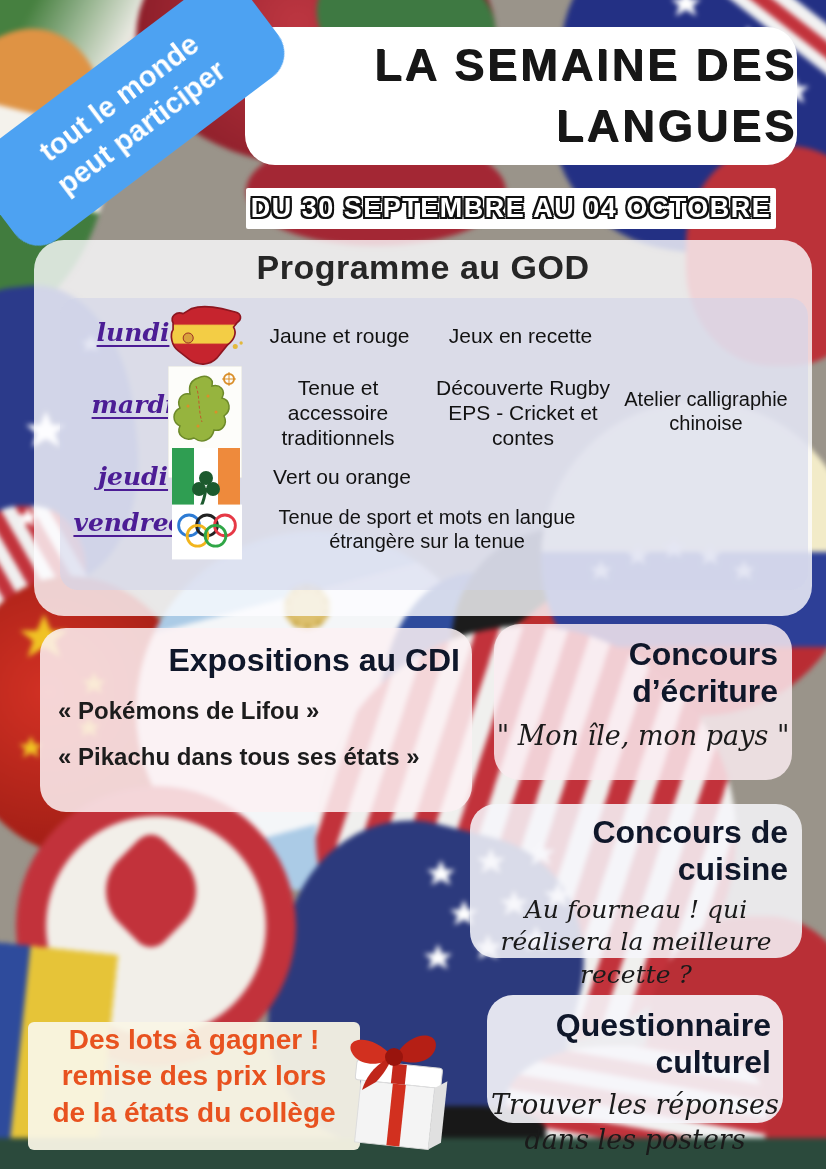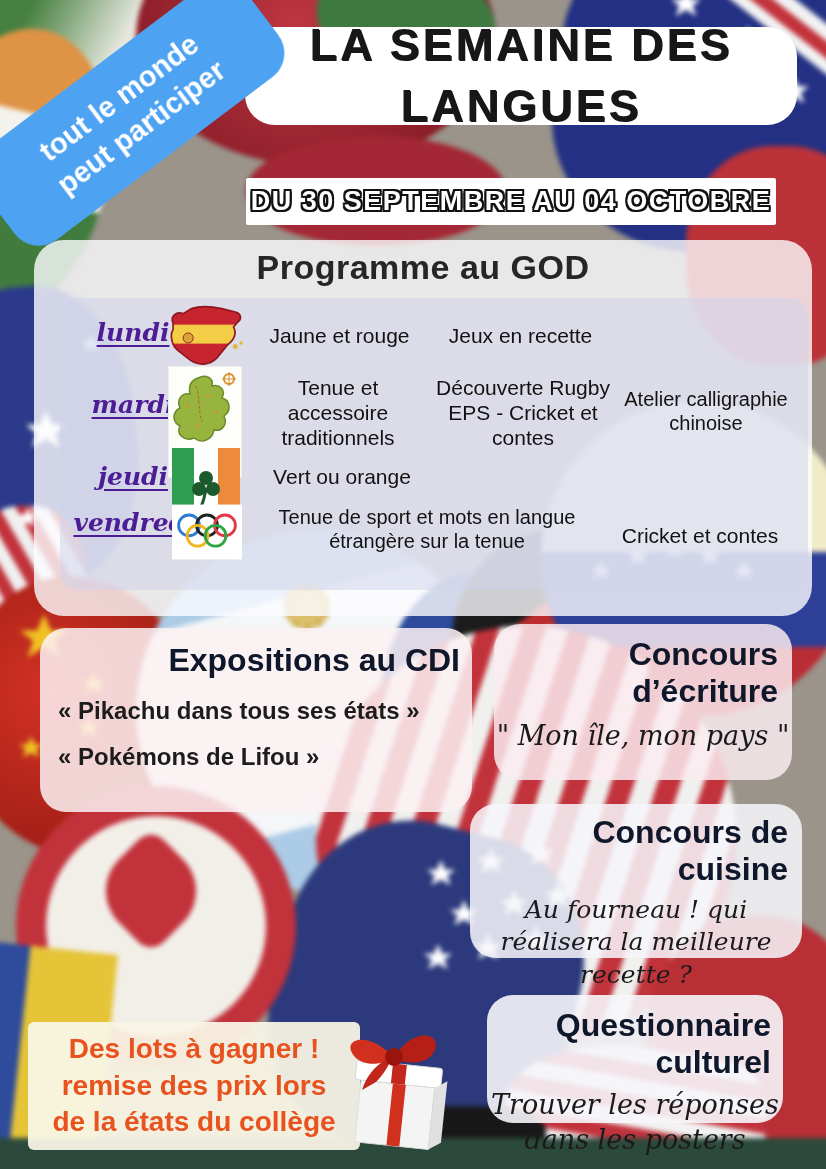--- a/index.html
+++ b/index.html
@@ -39,8 +39,8 @@
 
   
   .panel{position:absolute;z-index:2;border-radius:26px;}
-  .p-title{left:245px;top:27px;width:552px;height:98px;background:#ffffff;border-radius:30px;
-           display:flex;flex-direction:column;justify-content:center;text-align:center;}
+  .p-title{left:245px;top:27px;width:552px;height:138px;background:#ffffff;border-radius:30px;
+           display:flex;flex-direction:column;justify-content:center;text-align:center;align-items:flex-end;}
   .title-line{font-size:45px;font-weight:800;color:#171717;letter-spacing:3px;line-height:1.35;
               text-shadow:1px 1px 0 #171717;}
   .p-date{left:246px;top:178px;width:530px;height:47px;background:#ffffff;border-radius:2px;

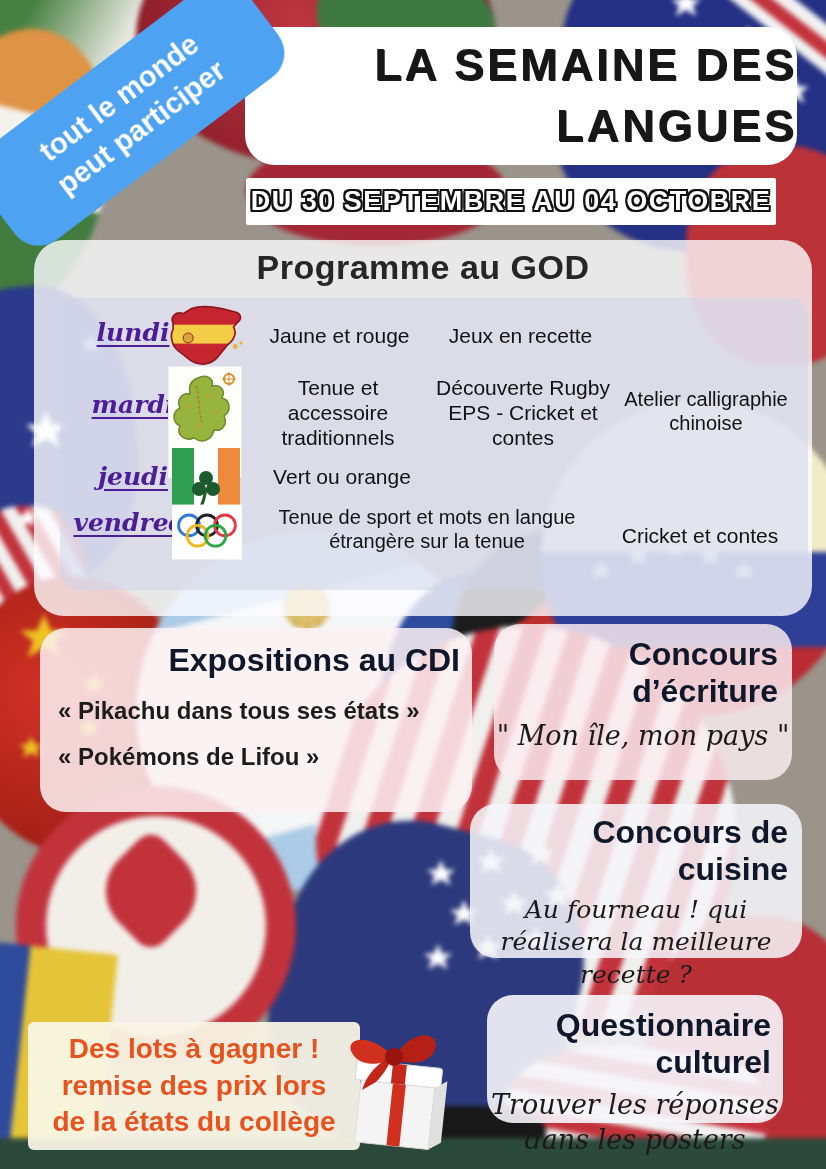--- a/index.html
+++ b/index.html
@@ -43,7 +43,7 @@
            display:flex;flex-direction:column;justify-content:center;text-align:center;align-items:flex-end;}
   .title-line{font-size:45px;font-weight:800;color:#171717;letter-spacing:3px;line-height:1.35;
               text-shadow:1px 1px 0 #171717;}
-  .p-date{left:246px;top:178px;width:530px;height:47px;background:#ffffff;border-radius:2px;
+  .p-date{left:246px;top:188px;width:530px;height:41px;background:#ffffff;border-radius:2px;
           display:flex;align-items:center;justify-content:center;}
   .date-text{font-size:27px;font-weight:800;letter-spacing:1.5px;color:#fff;
      text-shadow:-2px -2px 0 #111,2px -2px 0 #111,-2px 2px 0 #111,2px 2px 0 #111,0 -2px 0 #111,0 2px 0 #111,-2px 0 0 #111,2px 0 0 #111;}

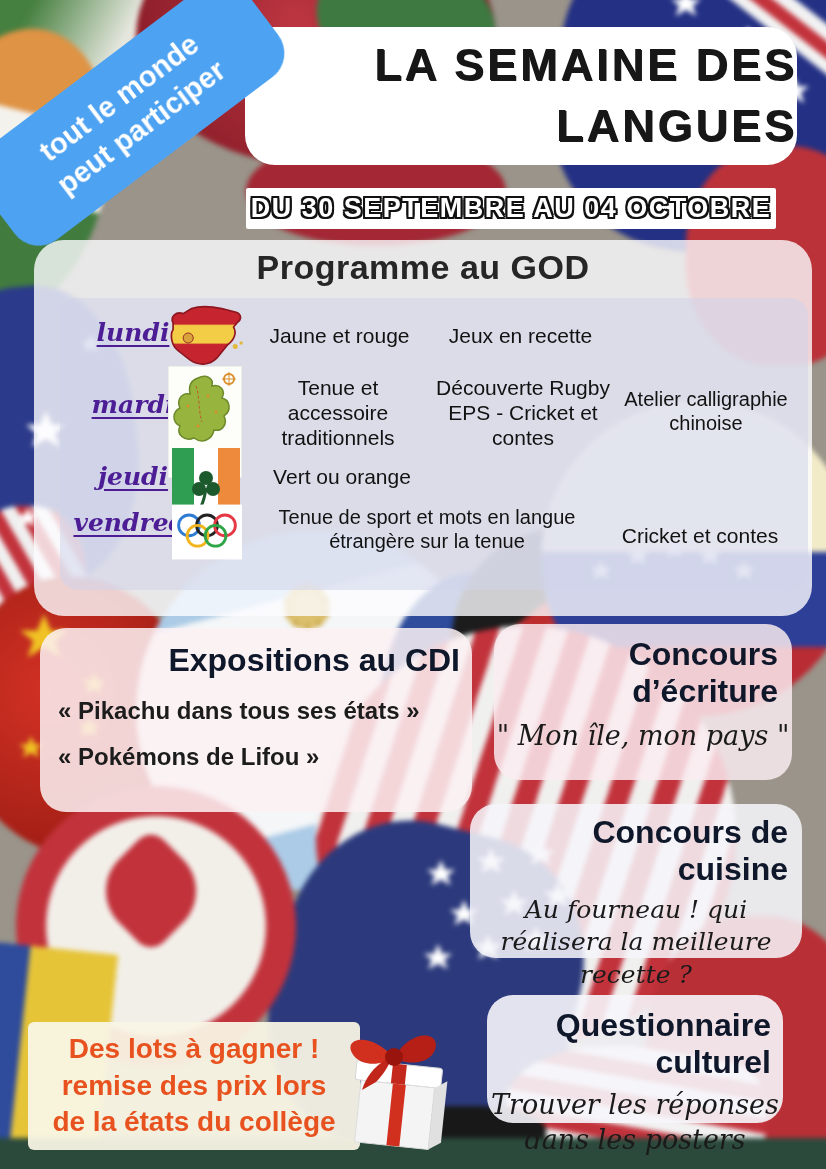--- a/index.html
+++ b/index.html
@@ -244,7 +244,6 @@
     </svg>
   </div>
   <div class="cell" style="left:252px;top:506px;width:350px;font-size:20px;">Tenue de sport et mots en langue étrangère sur la tenue</div>
-  <div class="cell" style="left:600px;top:524px;width:200px;">Cricket et contes</div>
 
   <div class="panel p-expo">
     <div class="h2 expo-head">Expositions au CDI</div>

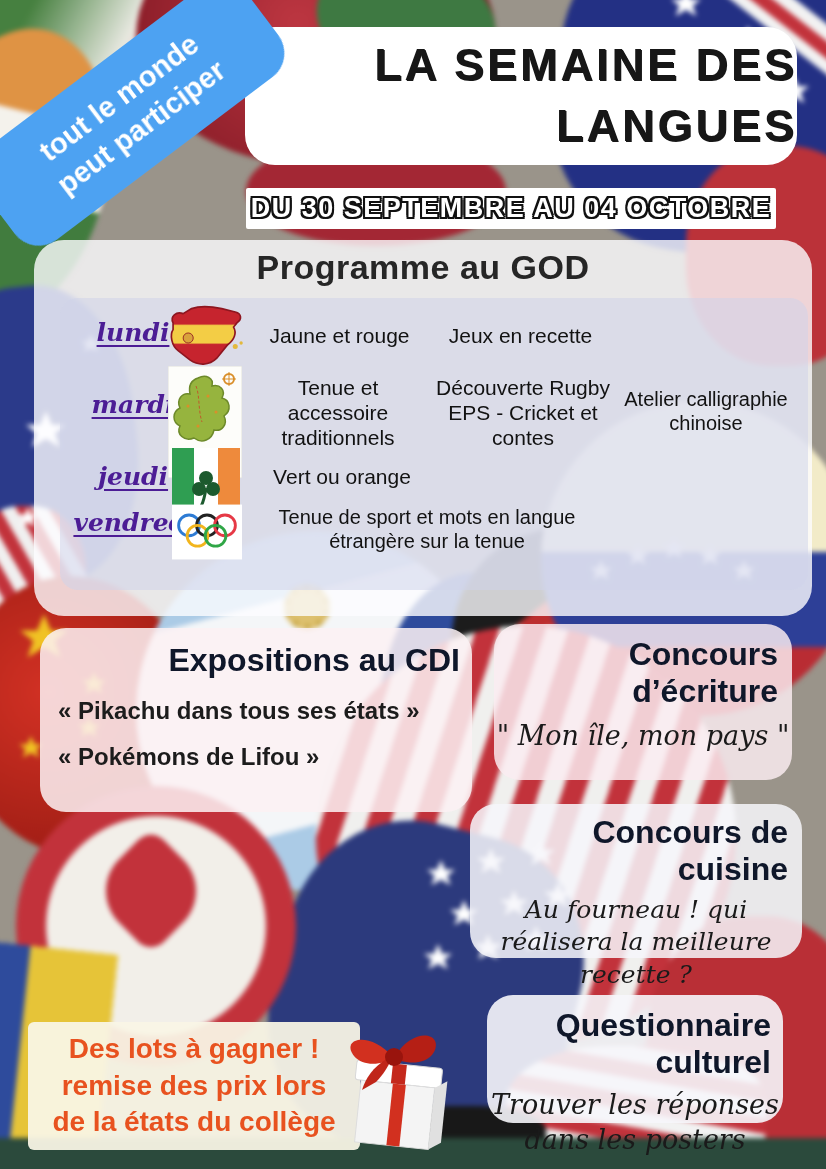--- a/index.html
+++ b/index.html
@@ -247,8 +247,8 @@
 
   <div class="panel p-expo">
     <div class="h2 expo-head">Expositions au CDI</div>
+    <div class="expo-item">« Pokémons de Lifou »</div>
     <div class="expo-item">« Pikachu dans tous ses états »</div>
-    <div class="expo-item">« Pokémons de Lifou »</div>
   </div>
 
   <div class="panel p-ecrit">

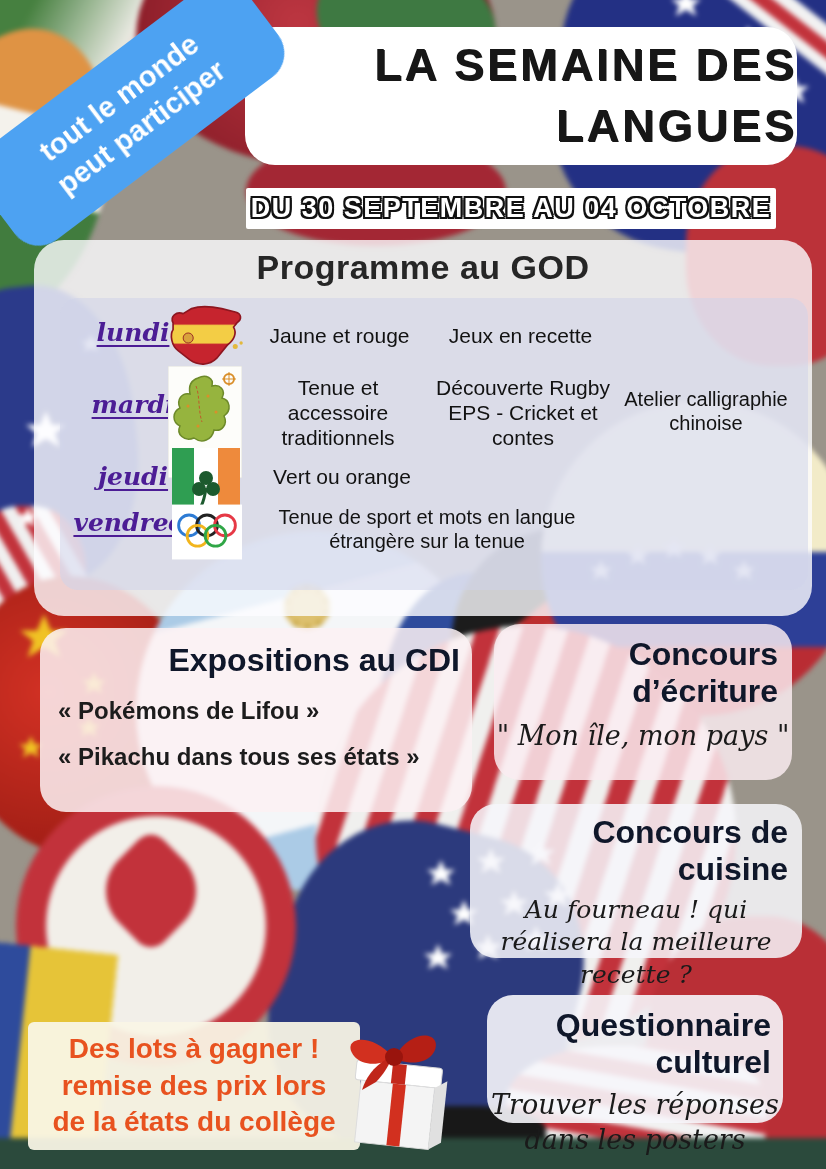--- a/index.html
+++ b/index.html
@@ -87,7 +87,7 @@
   .p-quest .quote{margin-top:6px;text-align:center;font-size:27px;line-height:1.3;}
 
   .p-lots{left:28px;top:1022px;width:332px;height:128px;background:rgba(249,245,230,.94);border-radius:6px;
-          display:flex;flex-direction:column;justify-content:center;text-align:center;}
+          display:flex;flex-direction:column;text-align:center;}
   .lots-line{font-size:28px;font-weight:800;color:var(--lots-orange,#e8521f);line-height:1.3;white-space:nowrap;}
 
   .gift{position:absolute;left:332px;top:1012px;z-index:4;}

